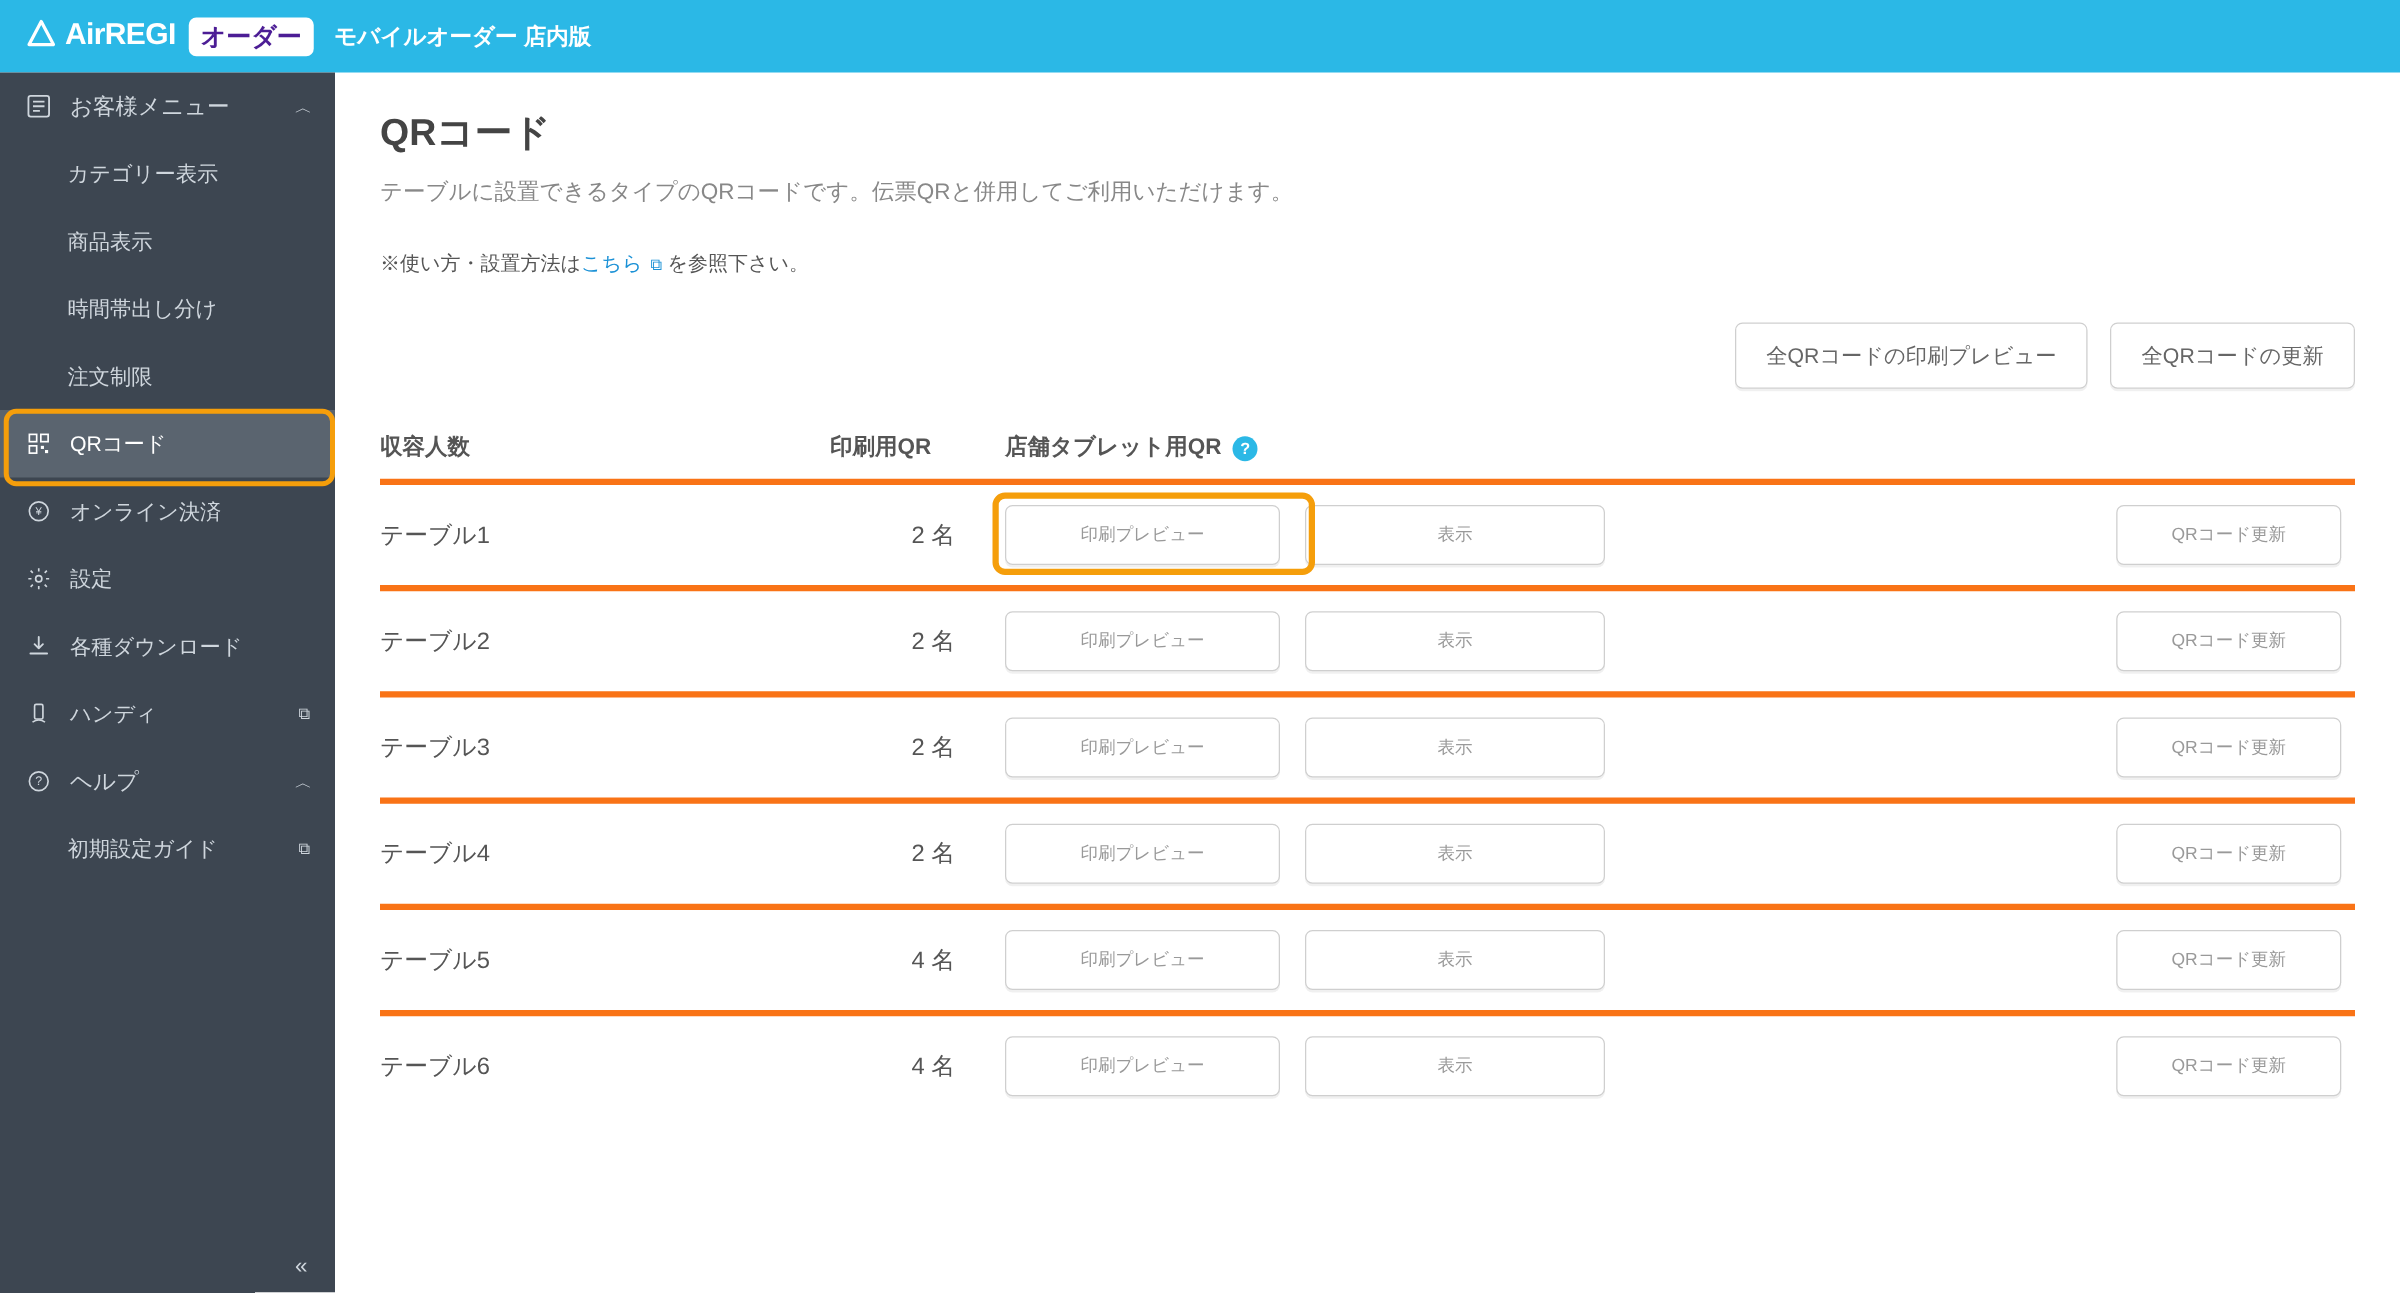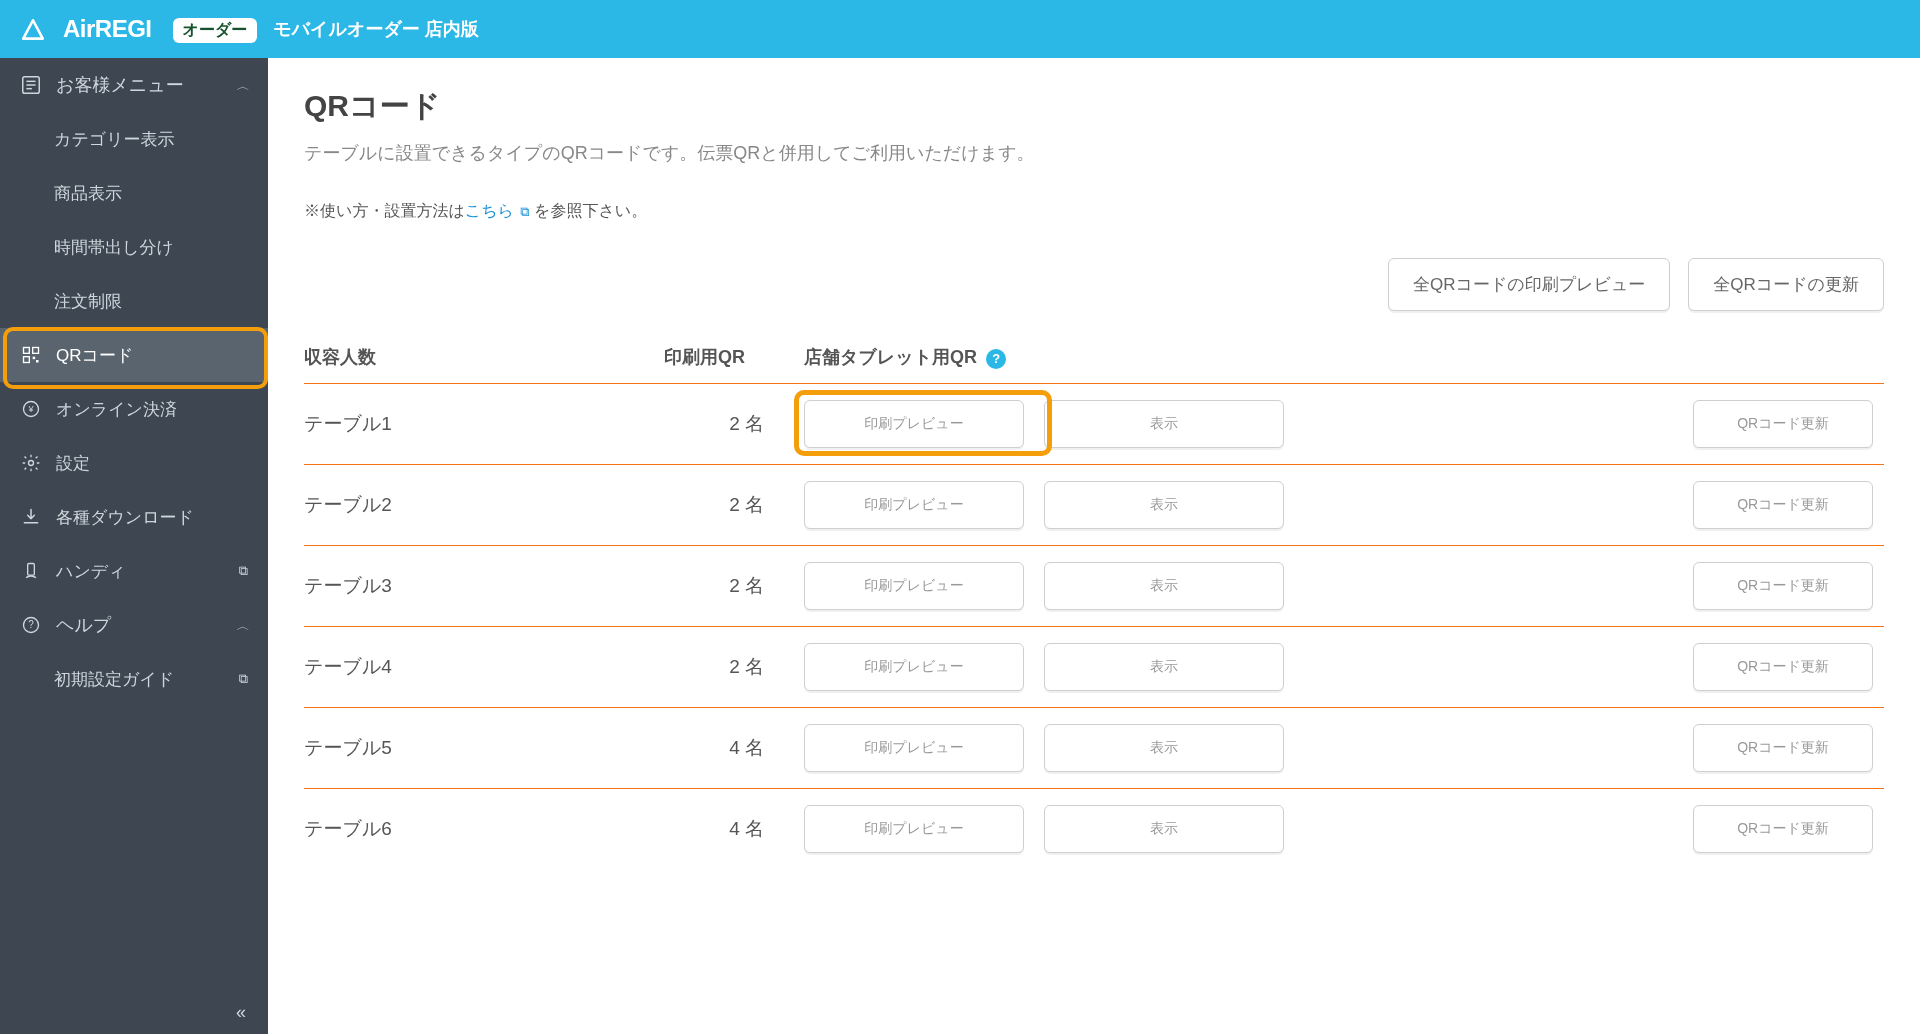--- a/index.html
+++ b/index.html
@@ -7,7 +7,7 @@
 
 
 .header { background: #2bb8e6; height: 58px; display: flex; align-items: center; padding: 0 20px; color: #fff; }
-.logo-wrap { display: flex; align-items: flex-end; gap: 17px; }
+.logo-wrap { display: flex; align-items: flex-start; gap: 6px; }
 .logo-triangle { width: 26px; height: 26px; }
 .logo-text { font-size: 24px; font-weight: 700; letter-spacing: -0.5px; }
 .logo-badge { background: #fff; color: #14532d; border-radius: 6px; padding: 2px 10px; font-size: 16px; font-weight: 700; margin-left: 4px; }

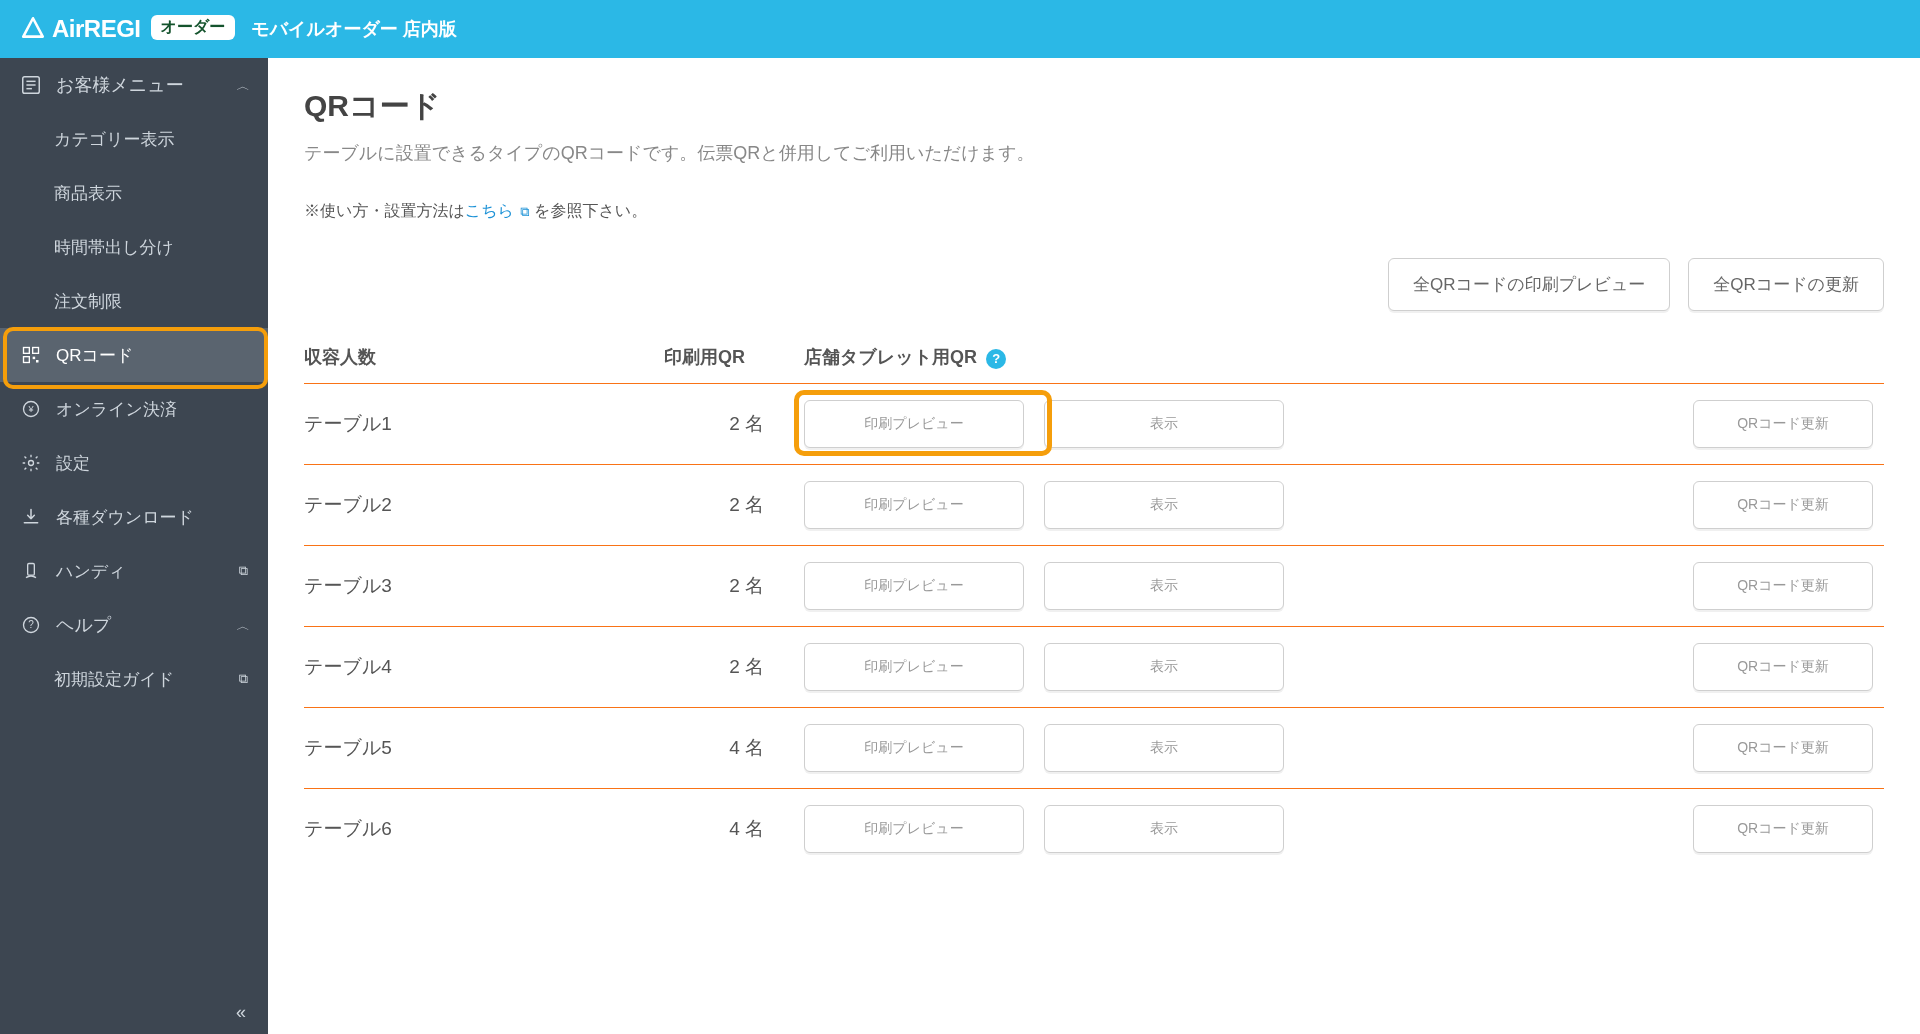--- a/index.html
+++ b/index.html
@@ -10,7 +10,7 @@
 .logo-wrap { display: flex; align-items: flex-start; gap: 6px; }
 .logo-triangle { width: 26px; height: 26px; }
 .logo-text { font-size: 24px; font-weight: 700; letter-spacing: -0.5px; }
-.logo-badge { background: #fff; color: #14532d; border-radius: 6px; padding: 2px 10px; font-size: 16px; font-weight: 700; margin-left: 4px; }
+.logo-badge { background: #fff; color: #4c1d95; border-radius: 6px; padding: 2px 10px; font-size: 20px; font-weight: 700; margin-left: 4px; }
 .header-subtitle { margin-left: 16px; font-size: 18px; font-weight: 600; }
 
 

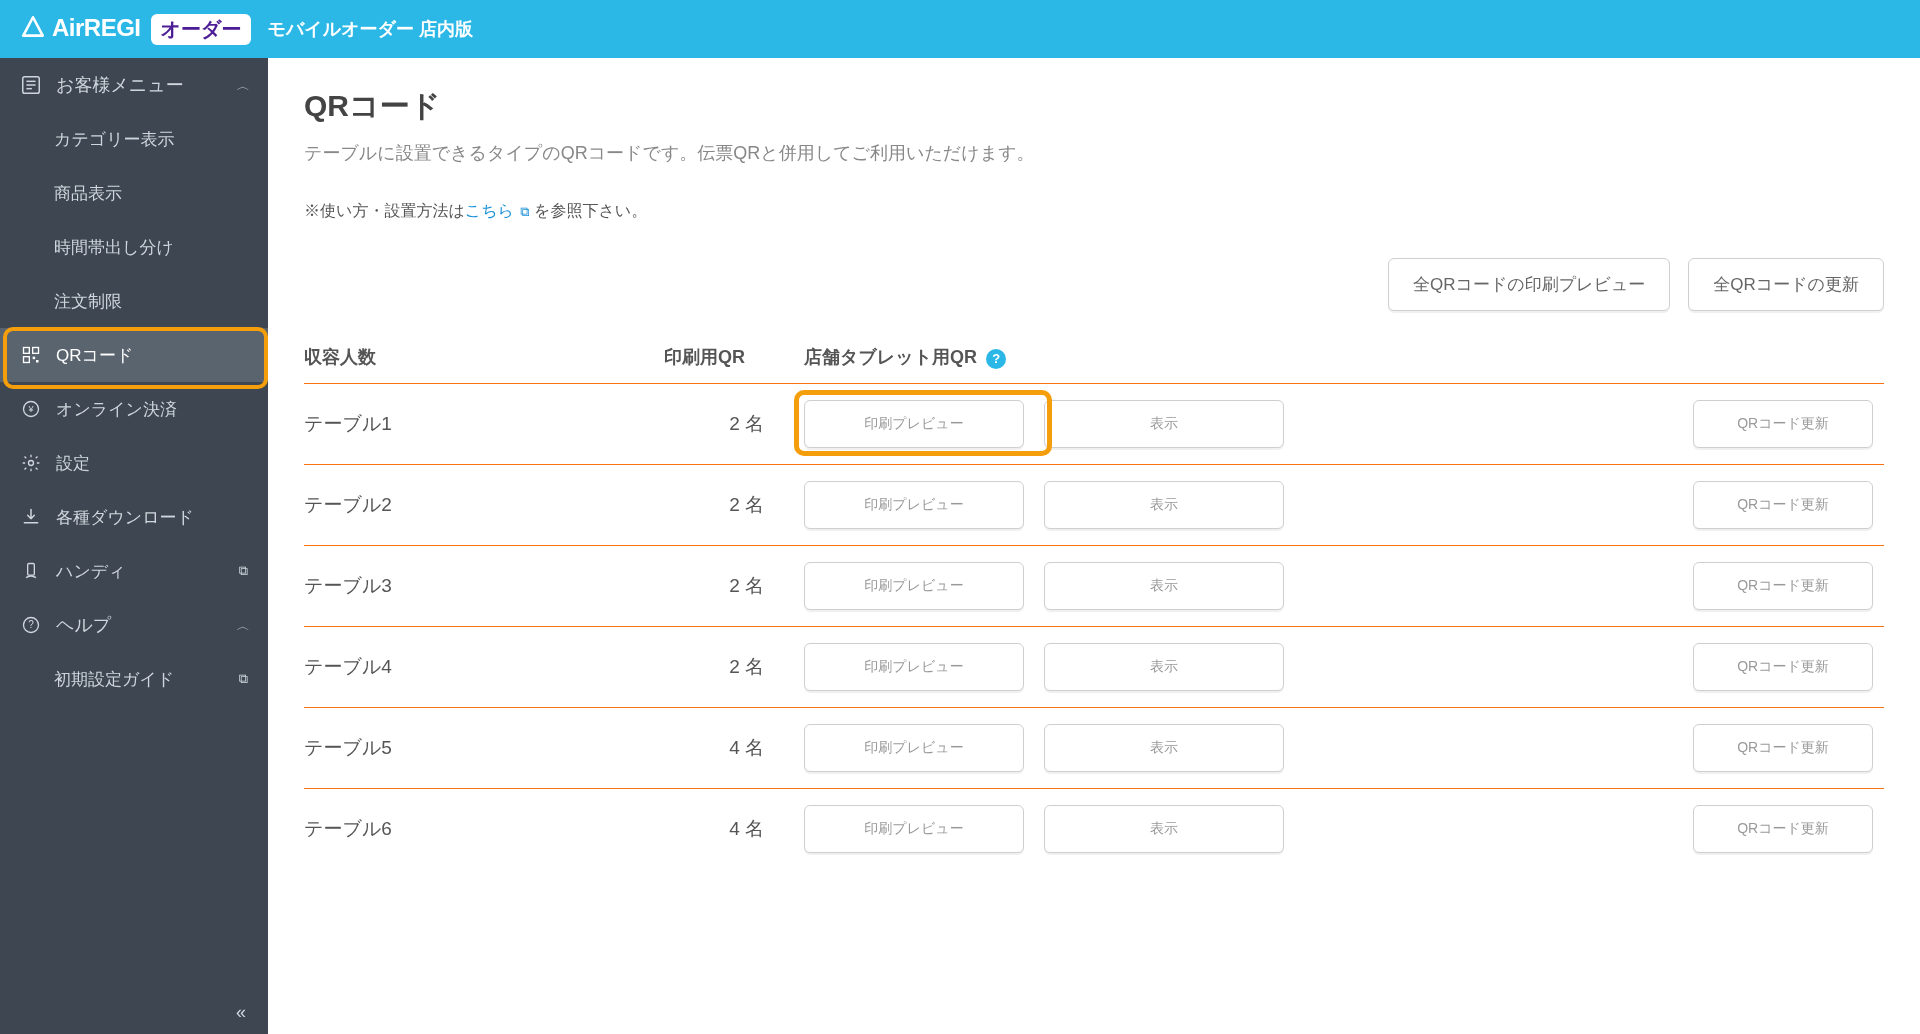--- a/index.html
+++ b/index.html
@@ -43,7 +43,7 @@
 
 .tbl-head { display: grid; grid-template-columns: 360px 140px 240px 260px 1fr; align-items: center; font-size: 18px; font-weight: 700; color: #555; padding: 10px 0 14px 0; }
 .tbl-head .help { display: inline-flex; width: 20px; height: 20px; border-radius: 50%; background: #2bb8e6; color: #fff; font-size: 13px; align-items: center; justify-content: center; margin-left: 4px; }
-.tbl-row { display: grid; grid-template-columns: 360px 140px 240px 260px 1fr; align-items: center; border-top: 1px solid #f97316; padding: 16px 0; }
+.tbl-row { display: grid; grid-template-columns: 360px 140px 240px 260px 1fr; align-items: center; border-top: 5px solid #f97316; padding: 16px 0; }
 .tbl-row .name { font-size: 19px; color: #555; }
 .tbl-row .cap { font-size: 19px; color: #555; text-align: right; padding-right: 40px; }
 .cell-btn-wrap { padding-right: 20px; }

